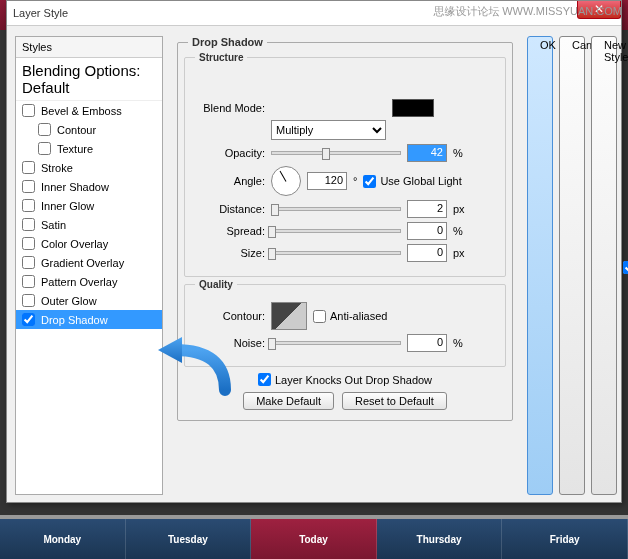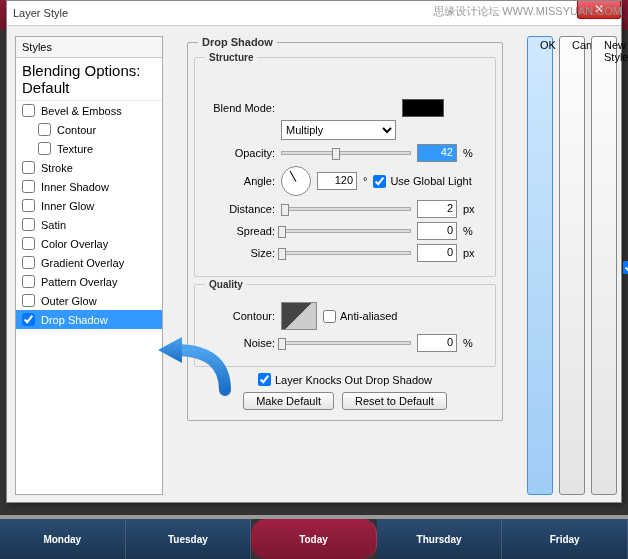--- a/index.html
+++ b/index.html
@@ -12,7 +12,7 @@
 .titlebar { height: 22px; background: #fff; border-bottom: 1px solid #ccc; display: flex; align-items: center; padding: 12px 6px; position: relative; }
 .titlebar .title { color: #333; }
 .titlebar .close { position: absolute; right: 0; top: 0; width: 44px; height: 18px; background: linear-gradient(#e67, #c12b1e); color: #fff; text-align: center; line-height: 16px; border: 1px solid #a01; border-top: none; border-radius: 0 0 3px 3px; cursor: pointer; font-size: 12px; }
-.body { display: flex; padding: 10px 8px; gap: 24px; height: calc(100% - 22px); }
+.body { display: flex; padding: 10px 8px; gap: 14px; height: calc(100% - 22px); }
 .styles-panel { width: 148px; border: 1px solid #aaa; background: #fff; display: flex; flex-direction: column; }
 .styles-panel .hdr { padding: 4px 6px; border-bottom: 1px solid #ccc; background: #f5f5f5; }
 .styles-panel .blend-opt { padding: 4px 6px; border-bottom: 1px solid #eee; font-size: 15px; }

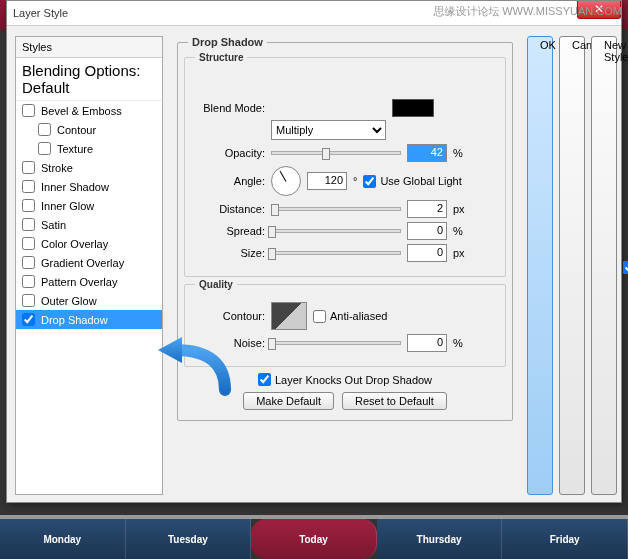--- a/index.html
+++ b/index.html
@@ -51,7 +51,7 @@
 .tabs { position: absolute; left: 0; right: 0; bottom: 0; height: 44px; display: flex; border-top: 4px solid #999; }
 .tab { flex: 1; display: flex; align-items: center; justify-content: center; color: #fff; font-weight: bold; font-size: 10px; border-right: 1px solid rgba(255,255,255,0.15); }
 .tab.blue { background: linear-gradient(#2a4b72, #1b3552); }
-.tab.red { background: linear-gradient(#9e2140, #7a1730); border-radius: 15px; }
+.tab.red { background: linear-gradient(#9e2140, #7a1730); }
 </style>
 </head>
 <body>

